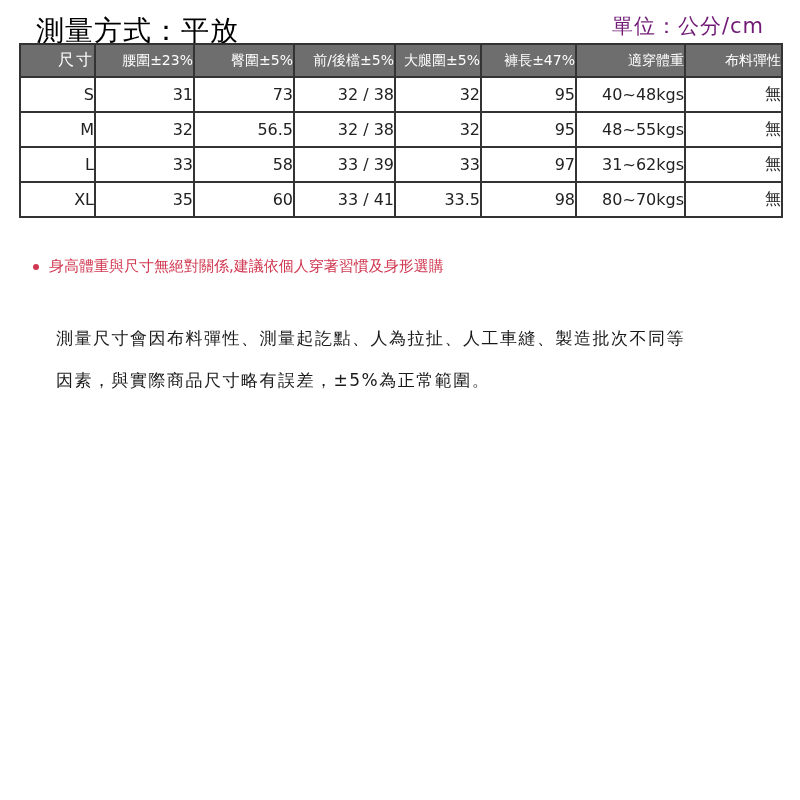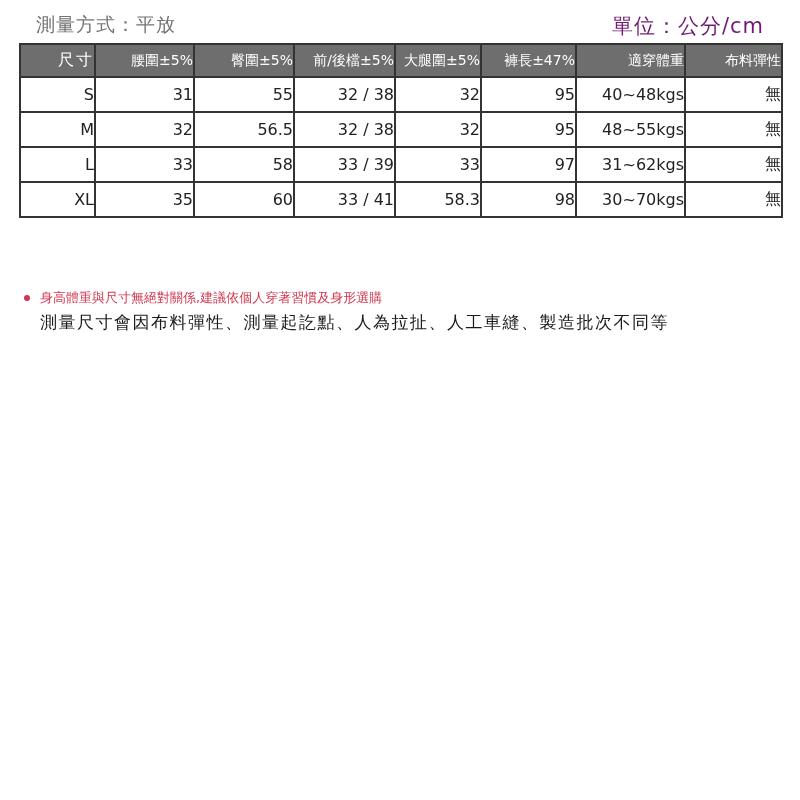--- a/index.html
+++ b/index.html
@@ -19,8 +19,8 @@
       position: absolute;
       left: 36px;
       top: 12px;
-      font-size: 19px;
-      color: #737373;
+      font-size: 28px;
+      color: #000000;
       letter-spacing: 1px;
     }
     .title-right {

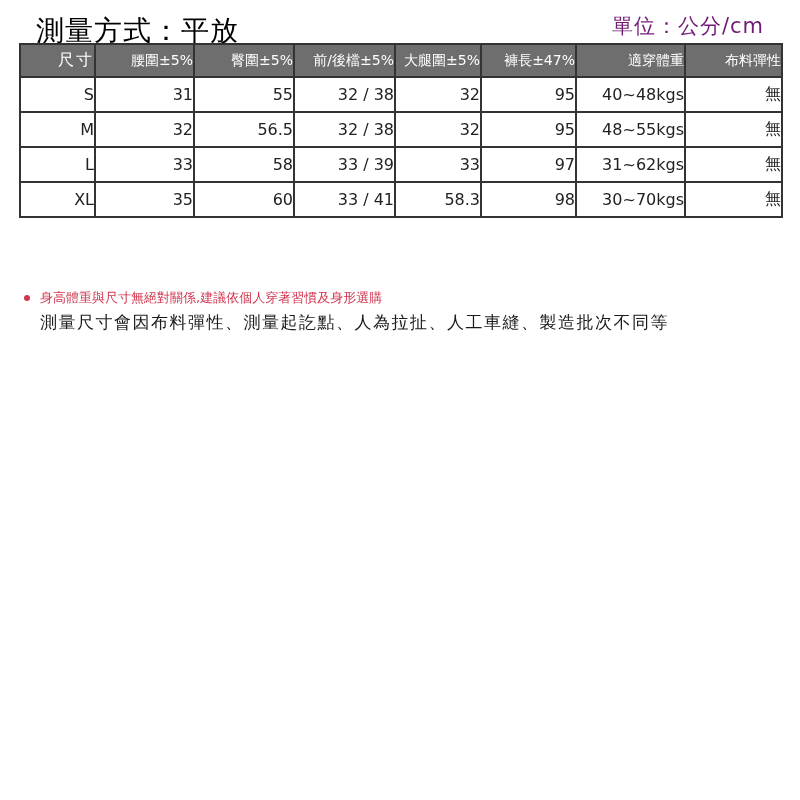--- a/index.html
+++ b/index.html
@@ -113,7 +113,7 @@
   <thead>
     <tr>
       <th class="first">尺寸</th>
-      <th>腰圍±5%</th>
+      <th>腰圍±23%</th>
       <th>臀圍±5%</th>
       <th>前/後檔±5%</th>
       <th>大腿圍±5%</th>

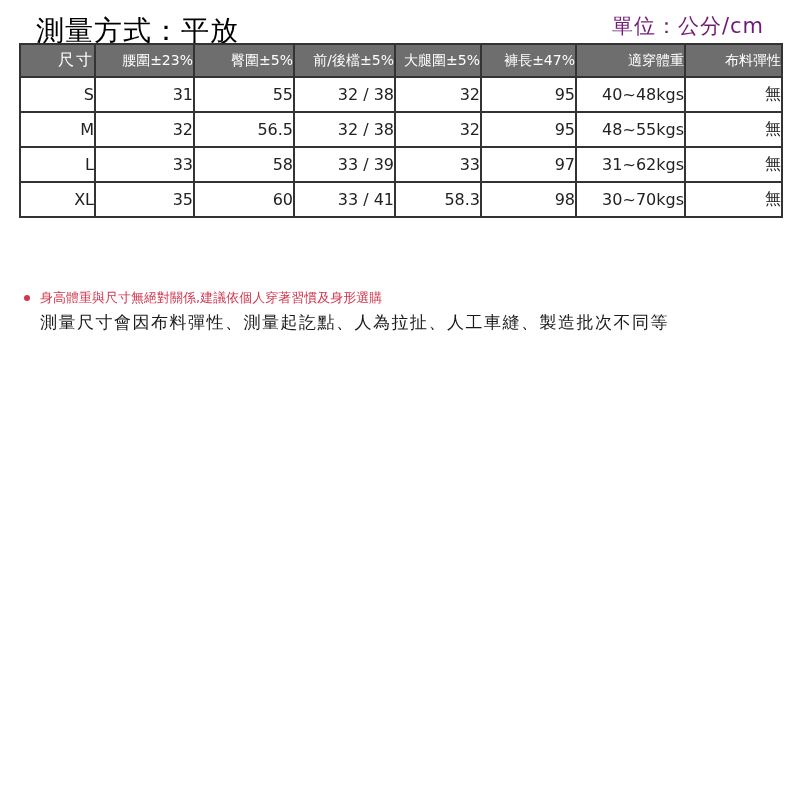--- a/index.html
+++ b/index.html
@@ -126,7 +126,7 @@
     <tr>
       <td>S</td>
       <td>31</td>
-      <td>55</td>
+      <td>73</td>
       <td>32 / 38</td>
       <td>32</td>
       <td>95</td>

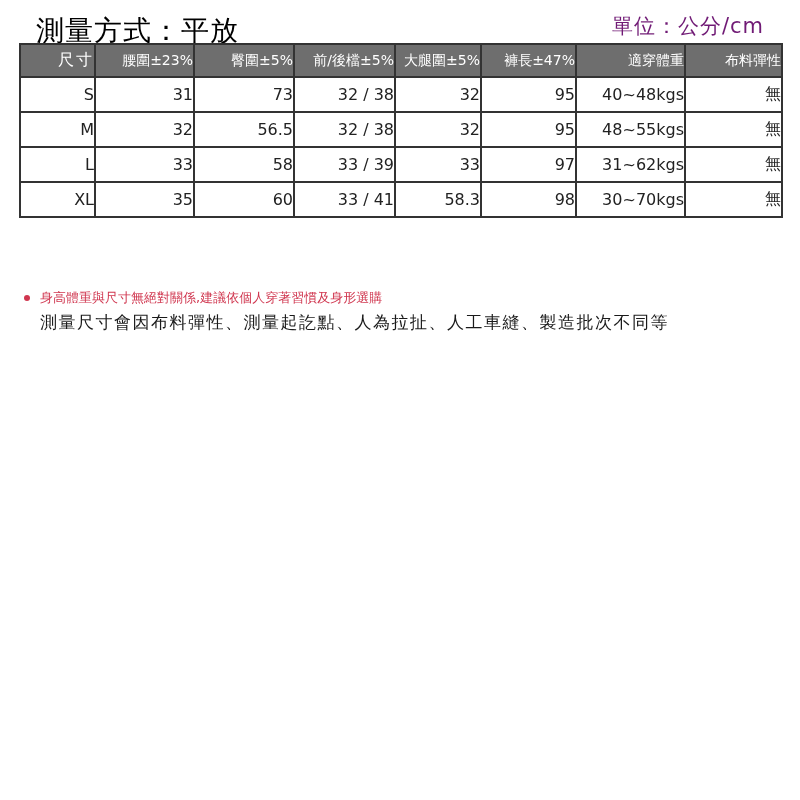--- a/index.html
+++ b/index.html
@@ -158,7 +158,7 @@
       <td>35</td>
       <td>60</td>
       <td>33 / 41</td>
-      <td>58.3</td>
+      <td>33.5</td>
       <td>98</td>
       <td>30~70kgs</td>
       <td>無</td>

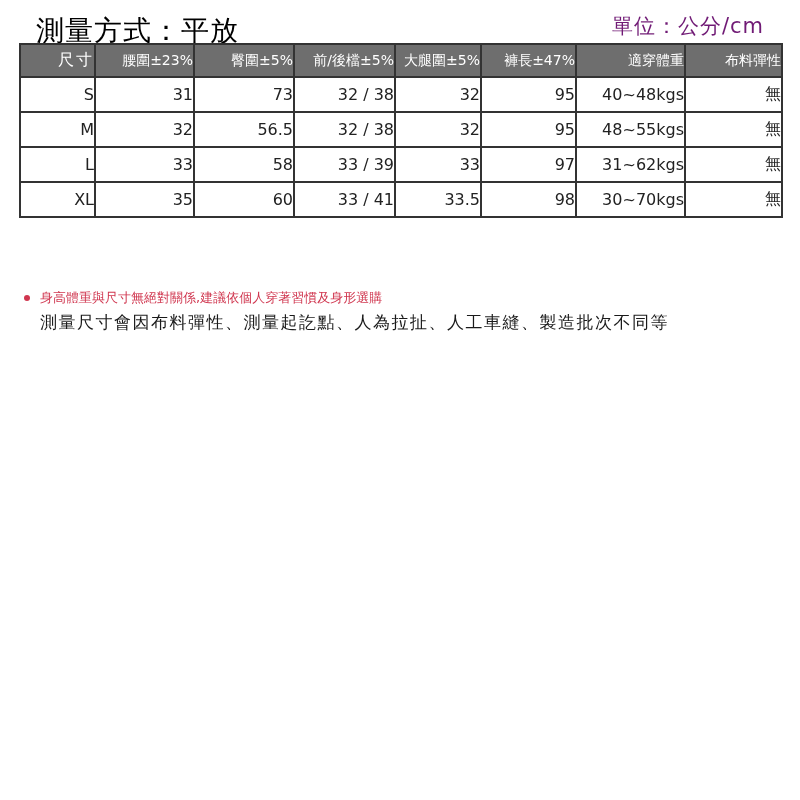--- a/index.html
+++ b/index.html
@@ -160,7 +160,7 @@
       <td>33 / 41</td>
       <td>33.5</td>
       <td>98</td>
-      <td>30~70kgs</td>
+      <td>80~70kgs</td>
       <td>無</td>
     </tr>
   </tbody>

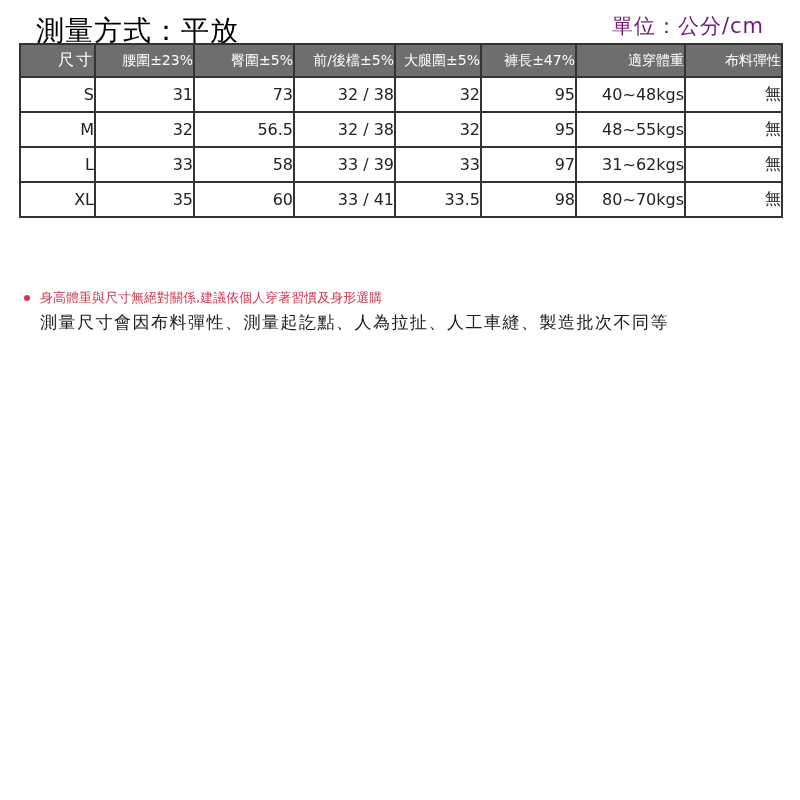--- a/index.html
+++ b/index.html
@@ -63,13 +63,12 @@
     }
     .note {
       position: absolute;
-      left: 24px;
+      left: 33px;
       top: 257px;
-      font-size: 13px;
+      font-size: 15px;
       color: #d0364f;
       display: flex;
       align-items: center;
-      margin-top: 32px;
     }
     .note .bullet {
       display: inline-block;

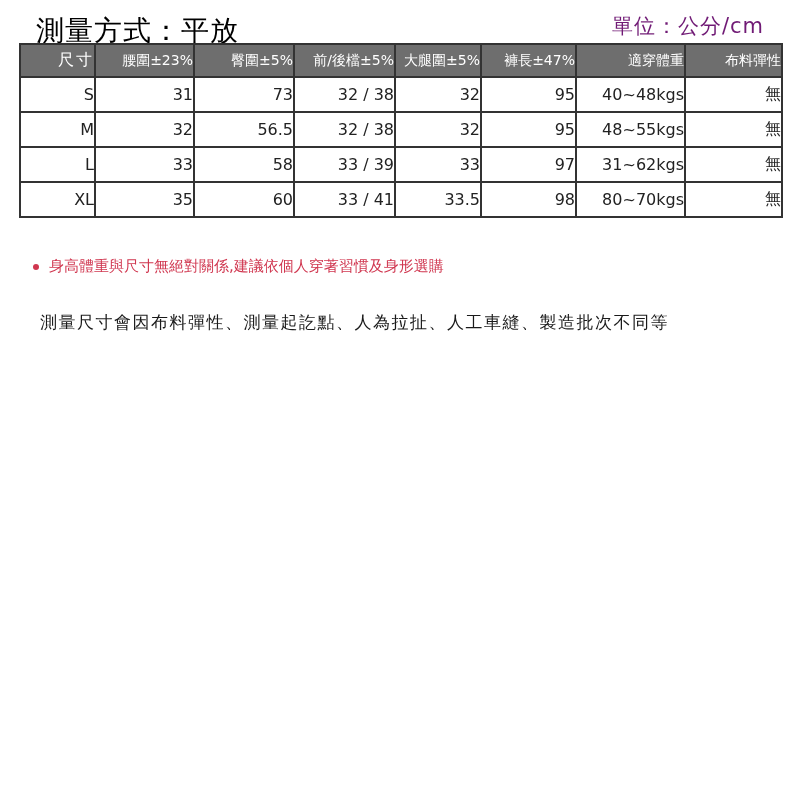--- a/index.html
+++ b/index.html
@@ -89,7 +89,7 @@
       letter-spacing: 1.5px;
     }
     .disclaimer p {
-      margin: 0;
+      margin: 16px;
     }
   </style>
 </head>

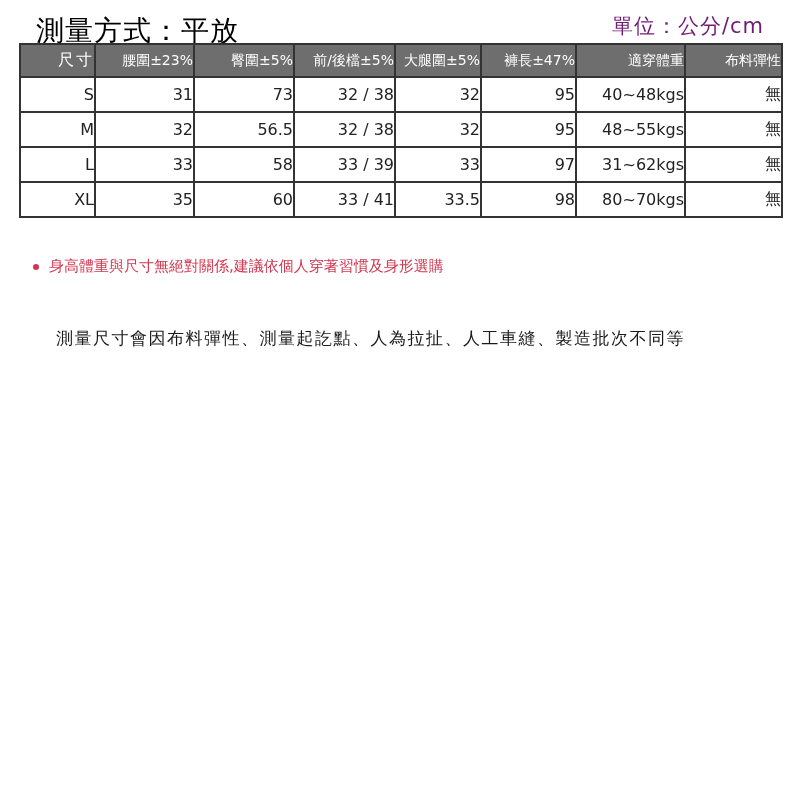--- a/index.html
+++ b/index.html
@@ -172,6 +172,7 @@
 
 <div class="disclaimer">
   <p>測量尺寸會因布料彈性、測量起訖點、人為拉扯、人工車縫、製造批次不同等</p>
+  <p>因素，與實際商品尺寸略有誤差，±5%為正常範圍。</p>
 </div>
 
 </body></html>

